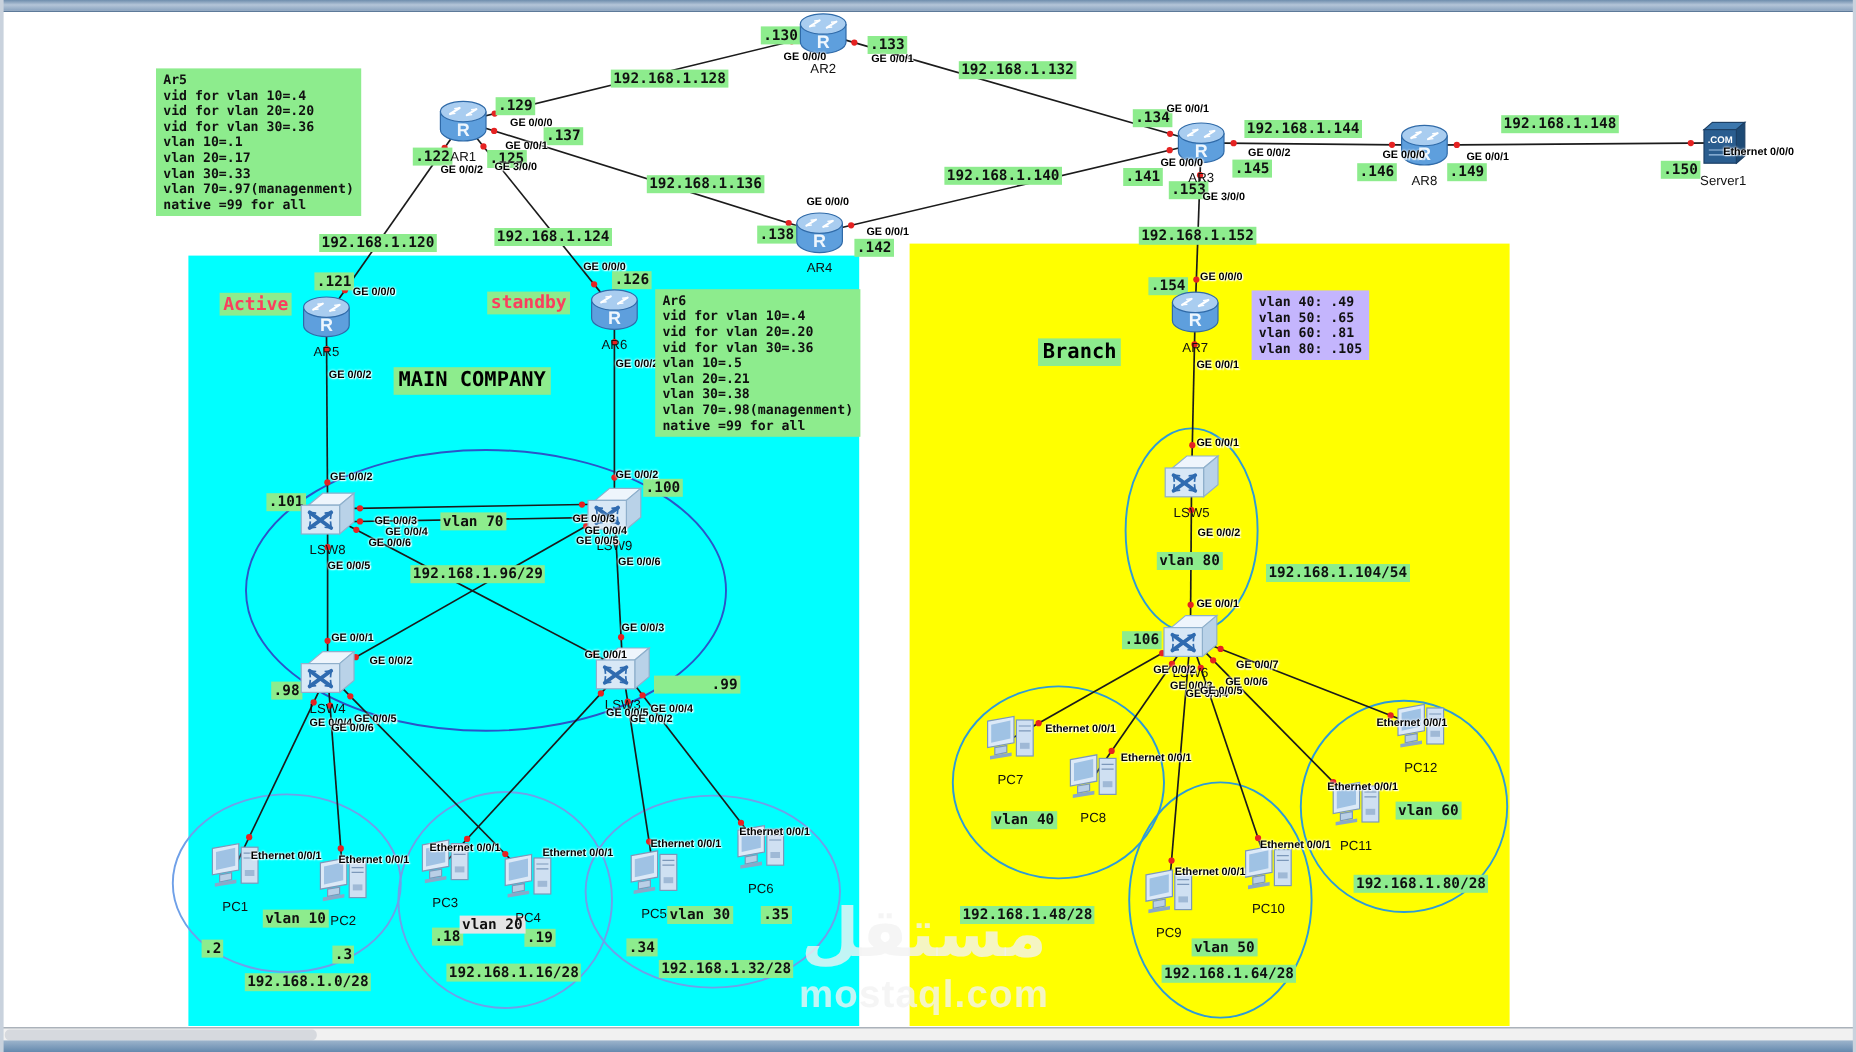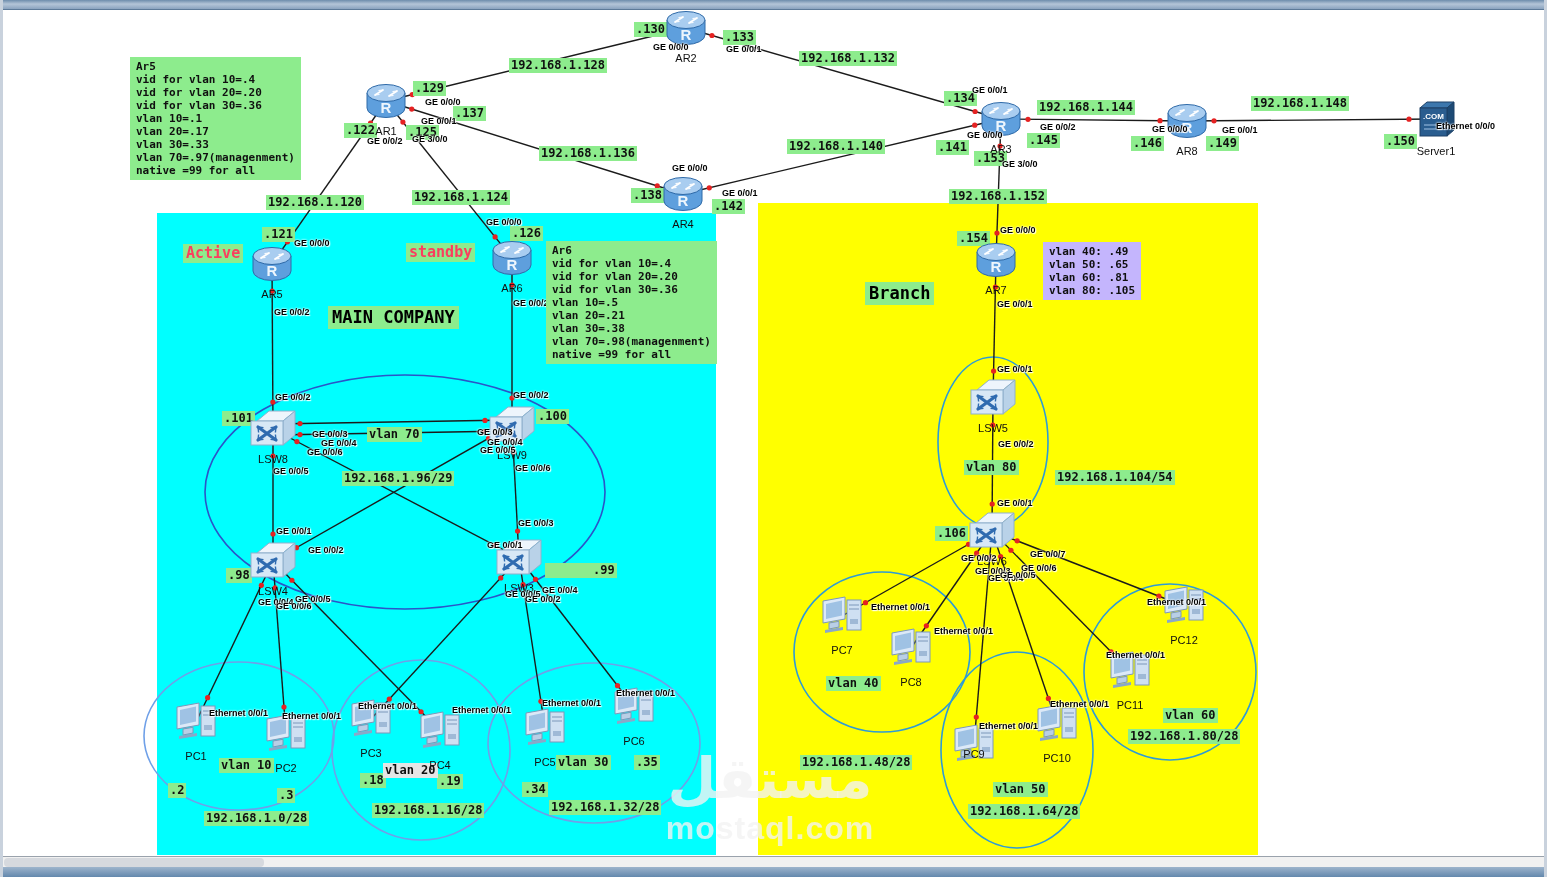--- a/index.html
+++ b/index.html
@@ -192,7 +192,7 @@
     <div class="glabel" style="left: 510px; top: 226px; background: rgb(141, 236, 141);">.126</div>
     <div class="glabel" style="left: 957px; top: 231px; background: rgb(141, 236, 141);">.154</div>
     <div class="glabel" style="left: 222px; top: 411px; background: rgb(141, 236, 141);">.101</div>
-    <div class="glabel" style="left: 536px; top: 409px; background: rgb(141, 236, 141);">.100</div>
+    <div class="glabel" style="left: 536px; top: 399px; background: rgb(141, 236, 141);">.100</div>
     <div class="glabel" style="left: 226px; top: 568px; background: rgb(141, 236, 141);">.98</div>
     <div class="glabel" style="left: 545px; top: 563px; background: rgb(141, 236, 141); padding-left: 48px;">.99</div>
     <div class="glabel" style="left: 932px; top: 394px; background: #fca5a5; margin-left: 45px;">.107</div>

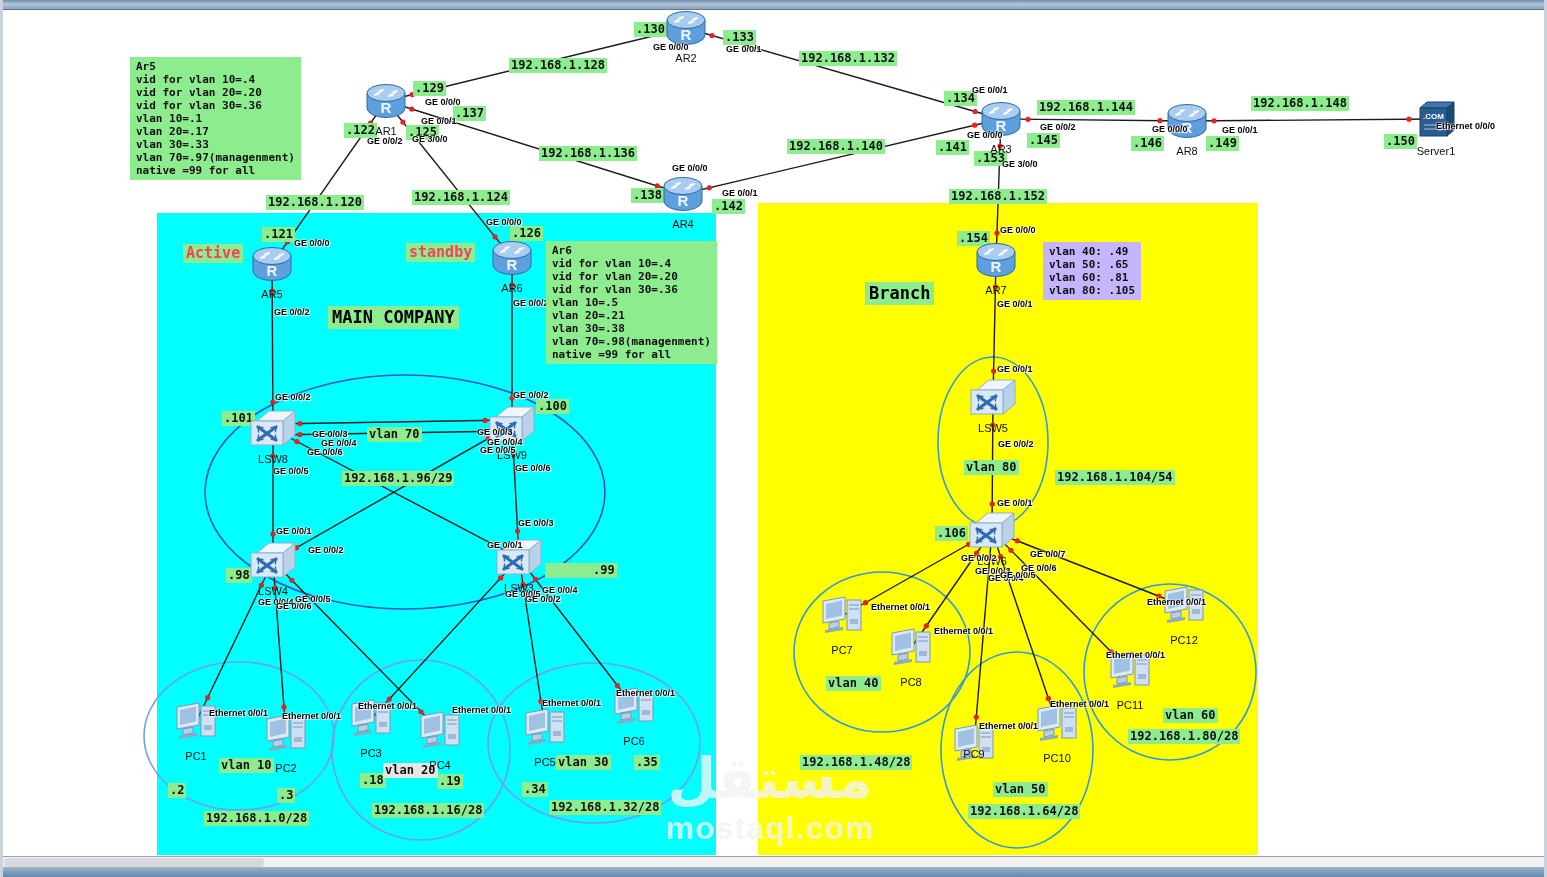--- a/index.html
+++ b/index.html
@@ -208,7 +208,7 @@
     <div class="glabel" style="left: 556px; top: 755px; background: rgb(141, 236, 141);">vlan 30</div>
     <div class="glabel" style="left: 826px; top: 676px; background: rgb(141, 236, 141);">vlan 40</div>
     <div class="glabel" style="left: 993px; top: 782px; background: rgb(141, 236, 141);">vlan 50</div>
-    <div class="glabel" style="left: 1163px; top: 668px; background: rgb(141, 236, 141); margin-top: 40px;">vlan 60</div>
+    <div class="glabel" style="left: 1163px; top: 668px; background: rgb(141, 236, 141);">vlan 60</div>
     <div class="glabel" style="left: 367px; top: 427px; background: rgb(141, 236, 141);">vlan 70</div>
     <div class="glabel" style="left: 964px; top: 460px; background: rgb(141, 236, 141);">vlan 80</div>
     <div class="device" style="left: 363px; top: 82.5px;"><svg width="46" height="37" viewBox="0 0 46 37">

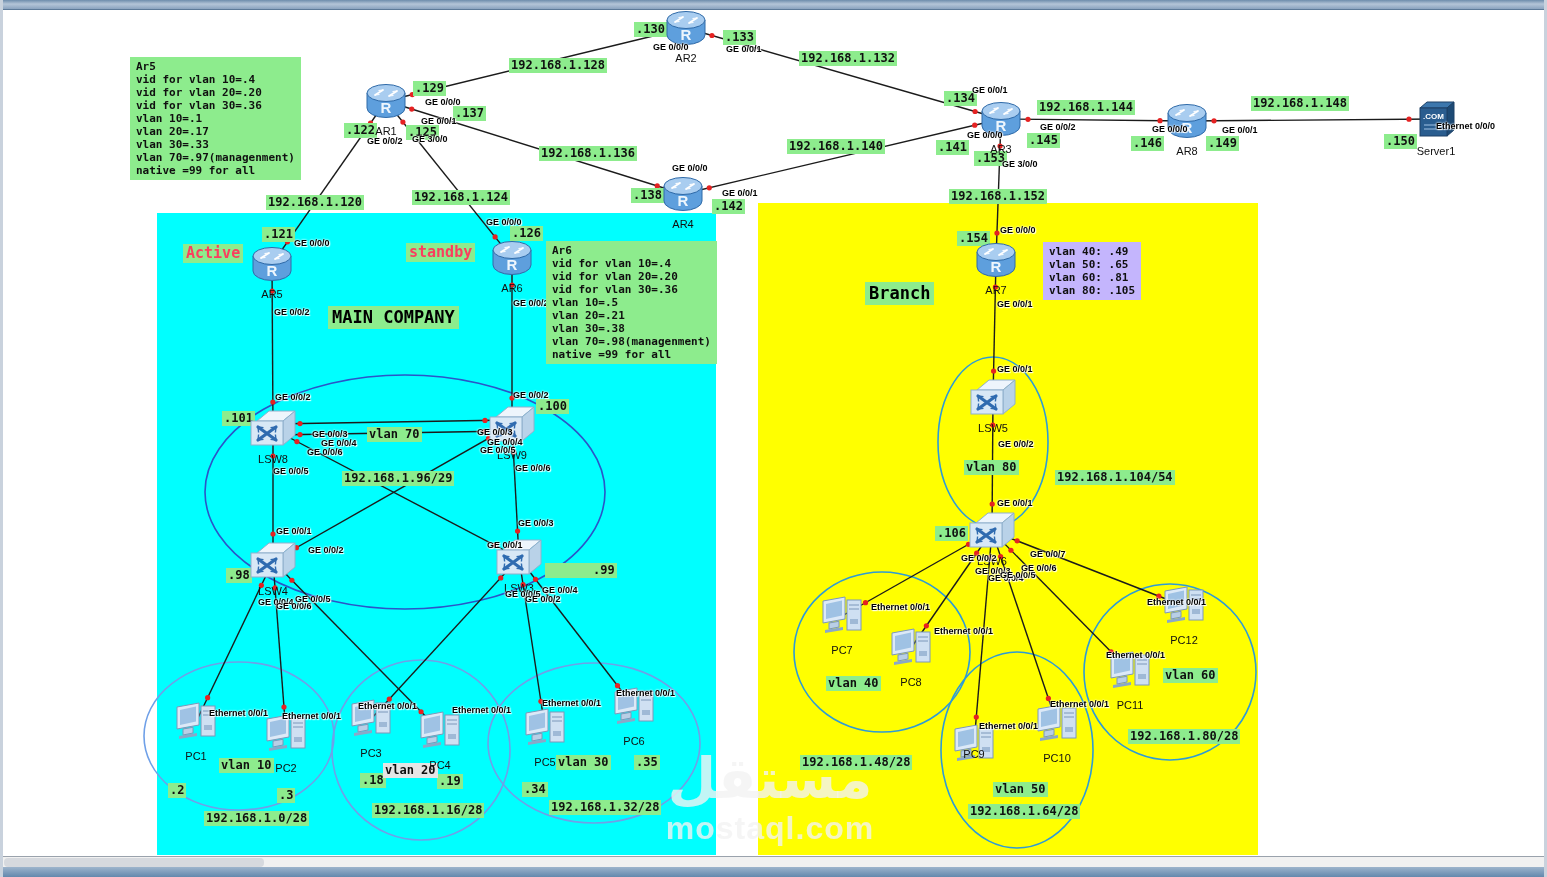--- a/index.html
+++ b/index.html
@@ -430,7 +430,7 @@
     <line x1="30" y1="14" x2="40" y2="14" stroke="#7c98ba"></line>
     <rect x="31" y="24" width="8" height="5" fill="#9fb9d6"></rect>
       </svg></div>
-    <div class="dname" style="left: 929px; top: 748px;">PC9</div>
+    <div class="dname" style="left: 929px; top: 772px;">PC9</div>
     <div class="device" style="left: 1034px; top: 703px;"><svg width="46" height="42" viewBox="0 0 46 42">
     <path d="M4 6 L26 2 L26 24 L4 28 Z" fill="#dce9f7" stroke="#7c98ba"></path>
     <path d="M7 9 L23 5.5 L23 20.5 L7 24 Z" fill="#9fc2e4"></path>

